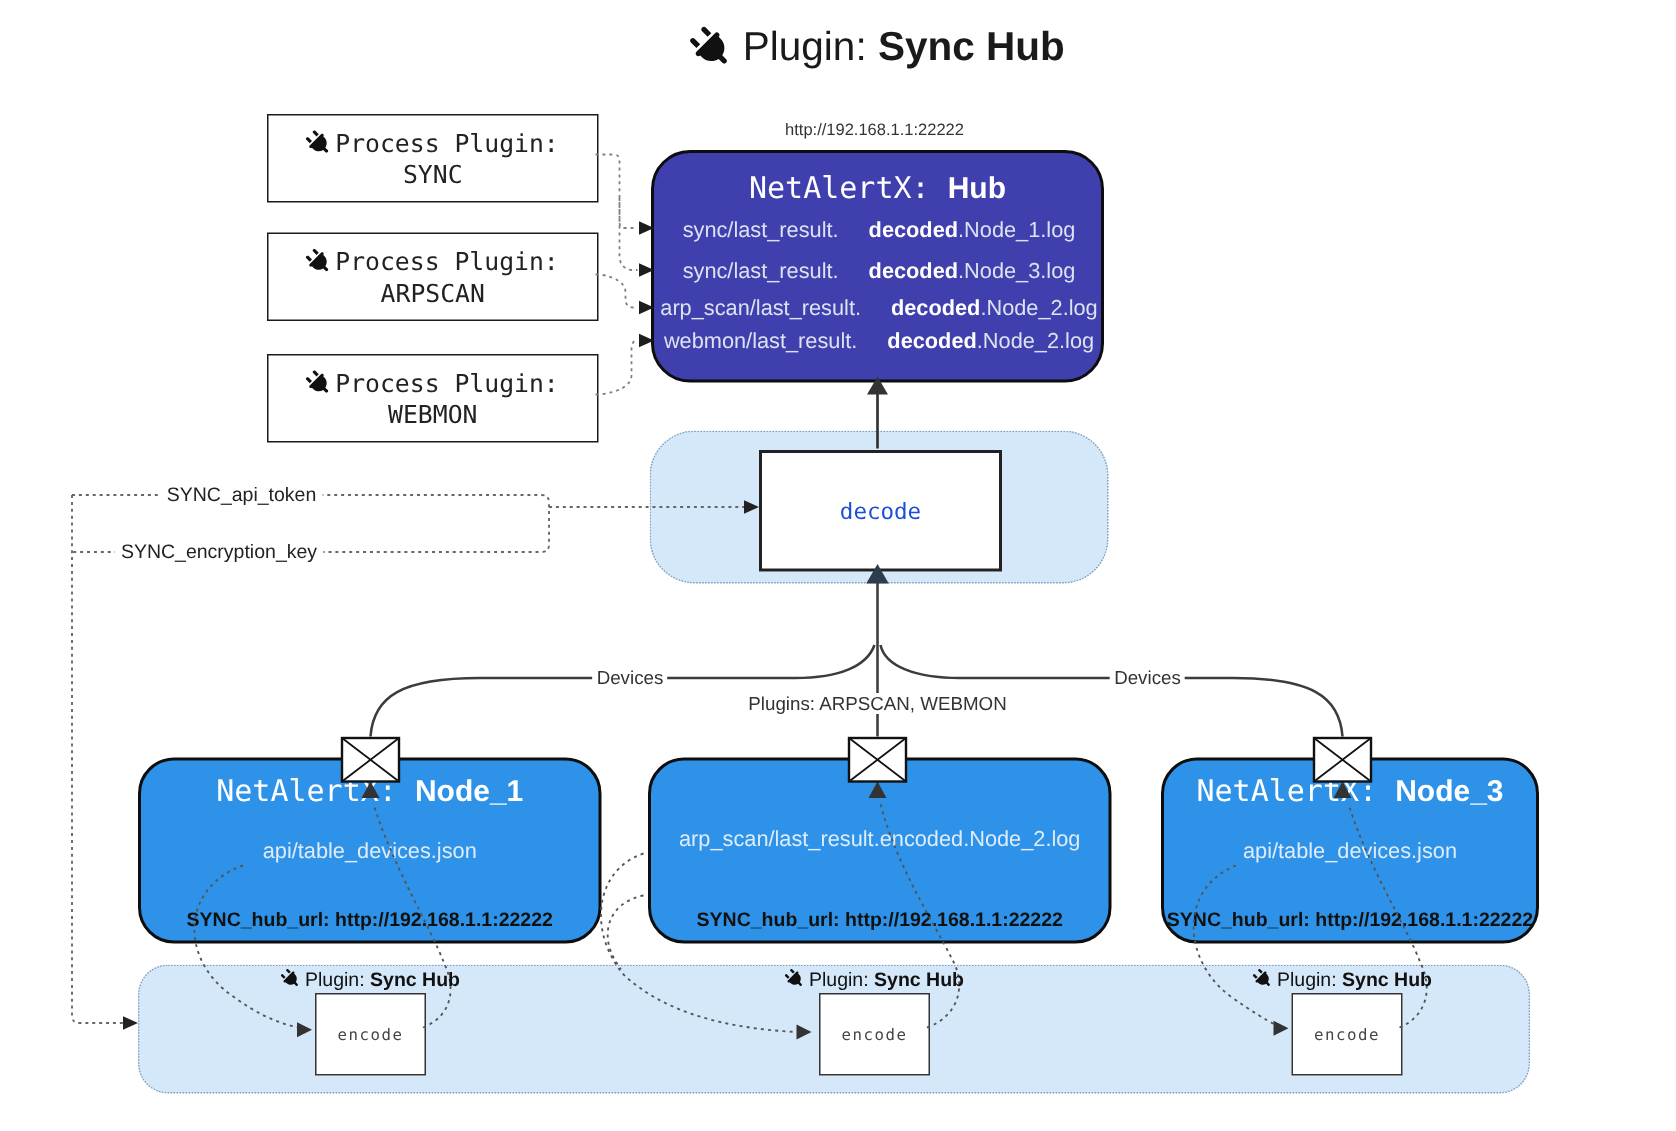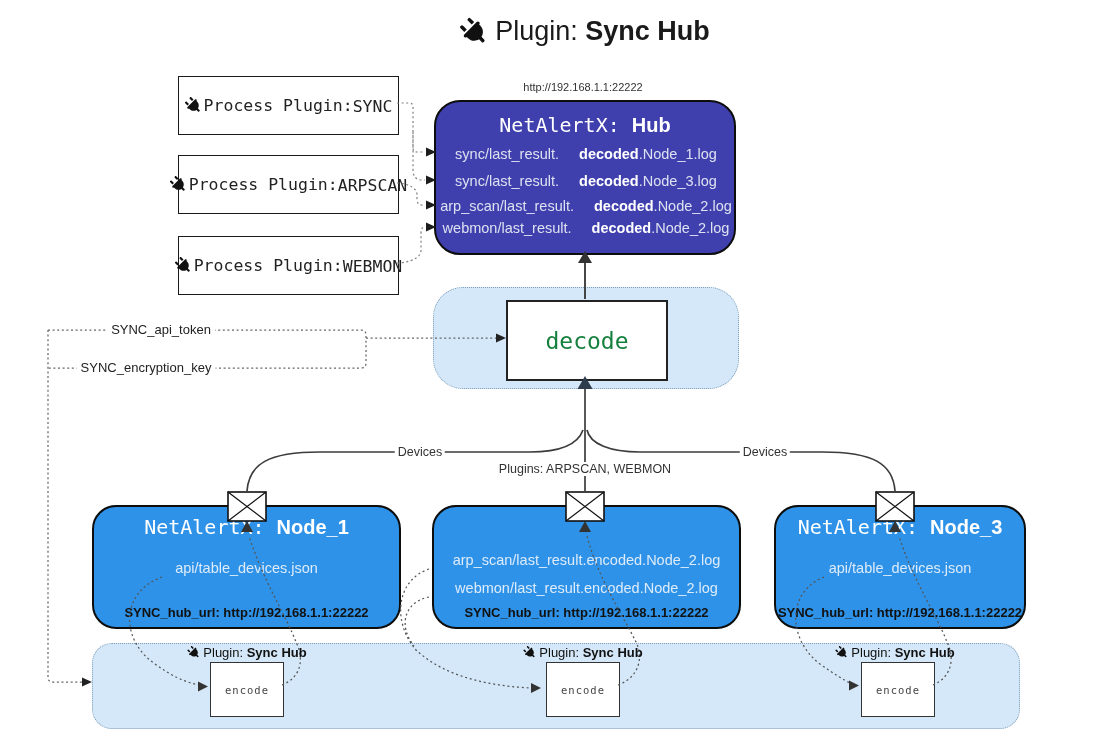--- a/index.html
+++ b/index.html
@@ -20,7 +20,7 @@
 
   
   .pbox{position:absolute;left:178px;width:219px;height:57px;background:#fff;border:1.6px solid #1a1a1a;
-        display:flex;align-items:center;justify-content:center;
+        display:flex;flex-direction:column;align-items:center;justify-content:center;
         font-family:"DejaVu Sans Mono",monospace;font-size:16.5px;color:#222;}
   .pbox .l1{display:flex;align-items:center;gap:2px;white-space:nowrap;}
   .pbox .l2{margin-top:2px;}

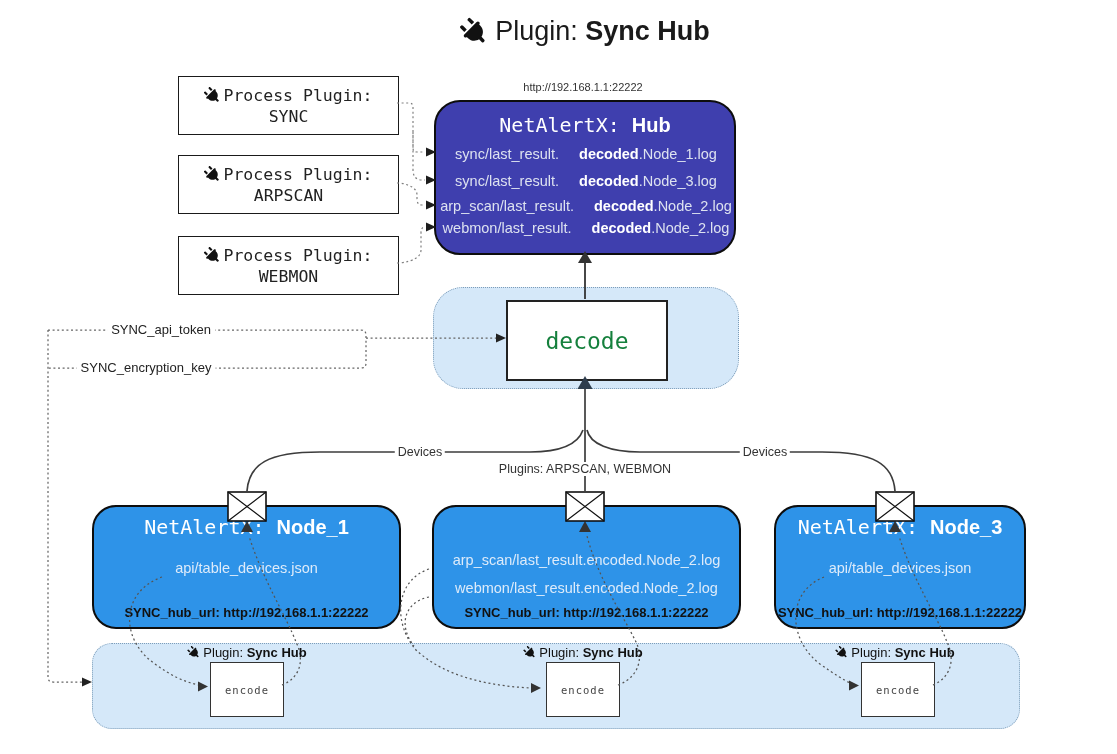--- a/index.html
+++ b/index.html
@@ -43,7 +43,7 @@
                 background:var(--panel_bg,#d5e8f9);border:1.4px dotted #7d9db9;border-radius:30px;}
   .decode-box{position:absolute;left:506px;top:300px;width:158px;height:77px;background:#fff;
               border:2px solid #222;display:flex;align-items:center;justify-content:center;
-              font-family:"DejaVu Sans Mono",monospace;font-size:23px;color:#15803d;}
+              font-family:"DejaVu Sans Mono",monospace;font-size:15px;color:#1d4ed8;}
 
   
   .node{position:absolute;top:505px;height:120px;background:var(--node_bg,#2e93e8);

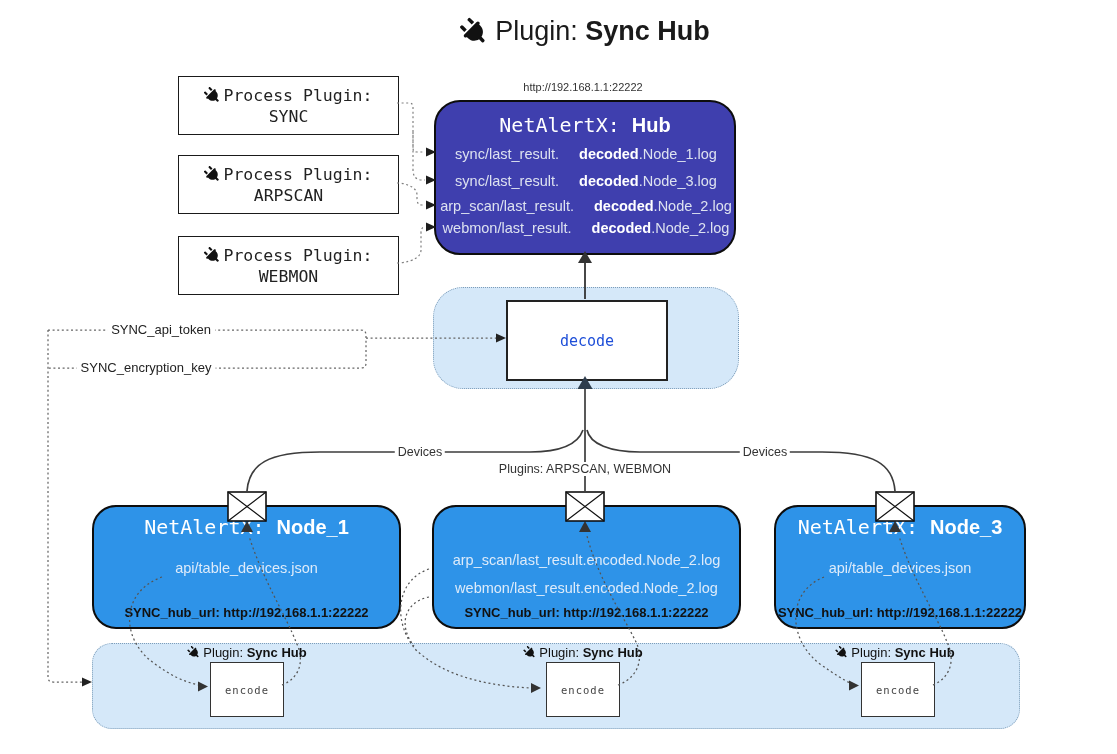--- a/index.html
+++ b/index.html
@@ -139,7 +139,6 @@
   </div>
   <div class="node box" style="left:432px;width:305px;">
     <div class="nfile" style="top:45px;">arp_scan/last_result.encoded.Node_2.log</div>
-    <div class="nfile" style="top:73px;">webmon/last_result.encoded.Node_2.log</div>
     <div class="nurl">SYNC_hub_url: http://192.168.1.1:22222</div>
   </div>
   <div class="node box" style="left:774px;width:248px;">

